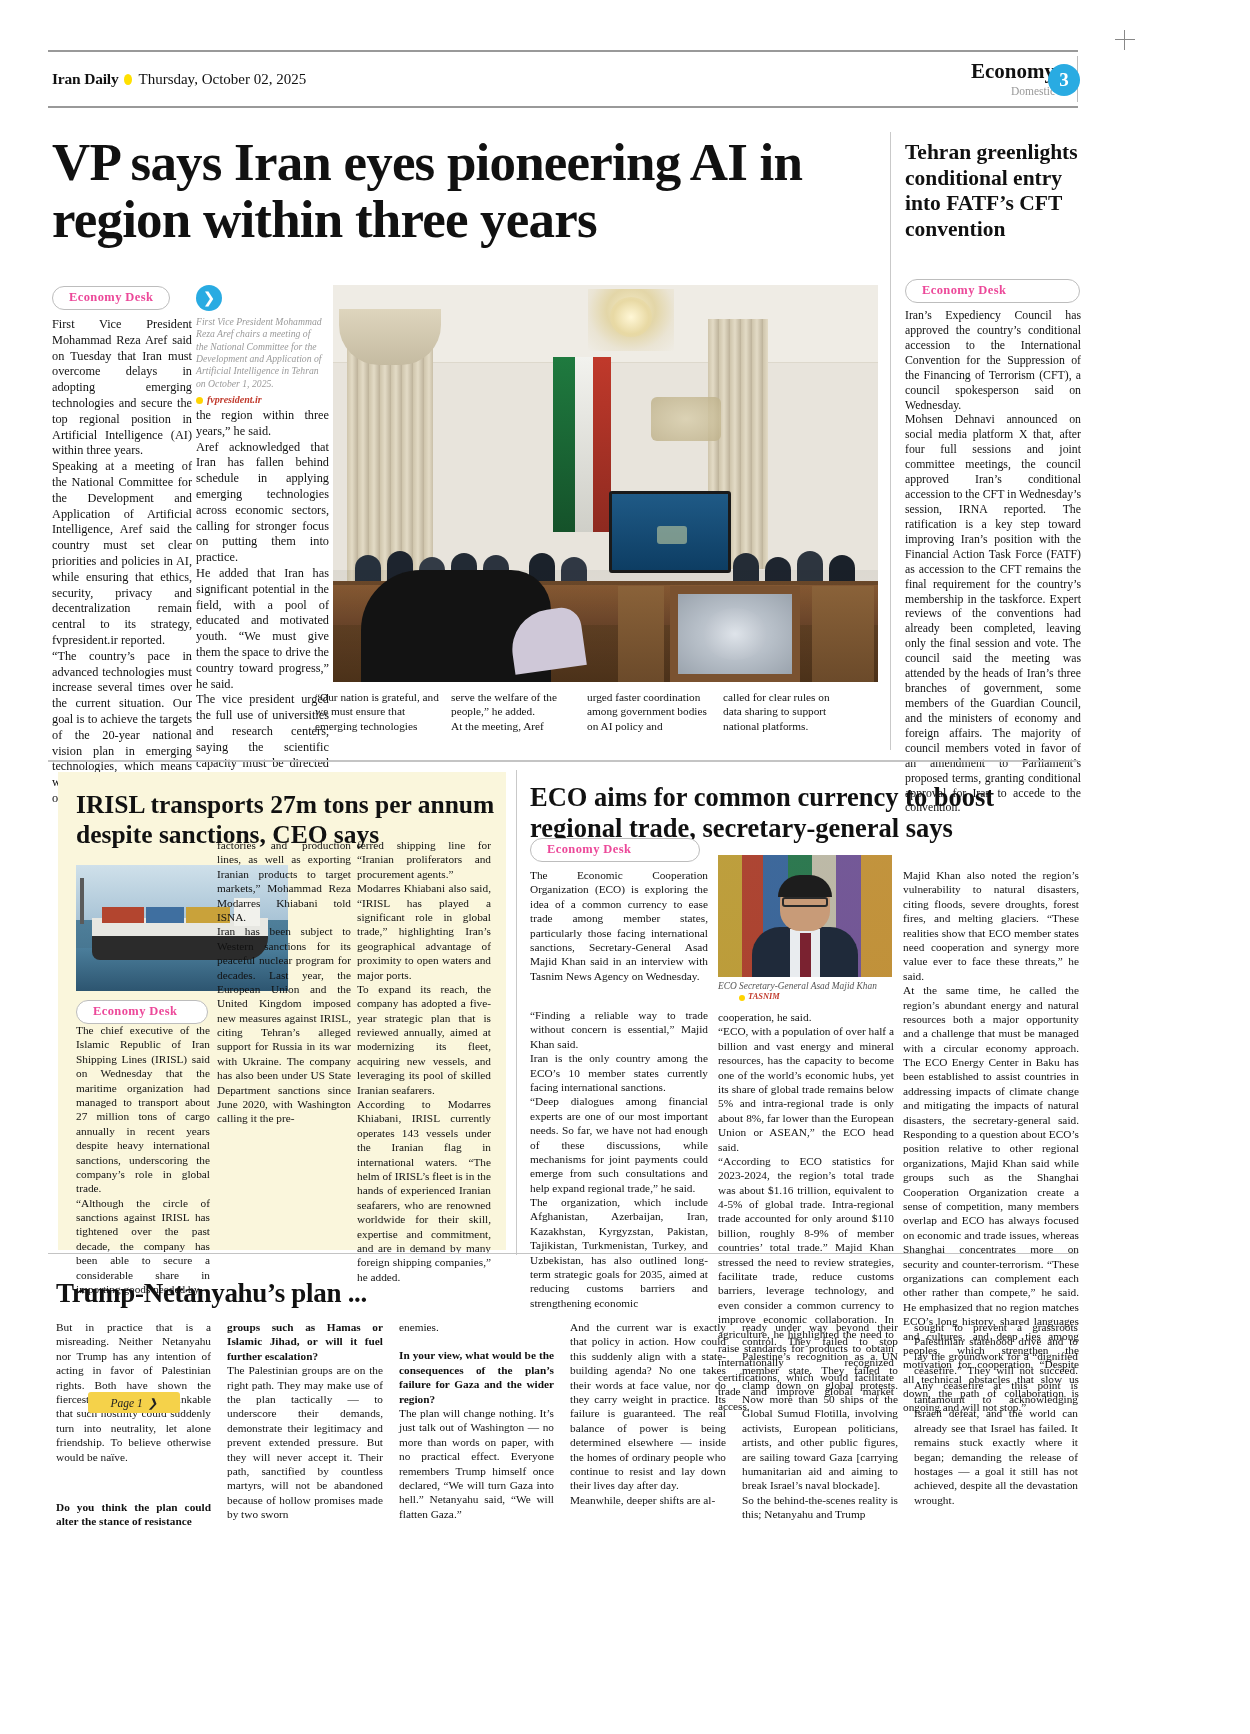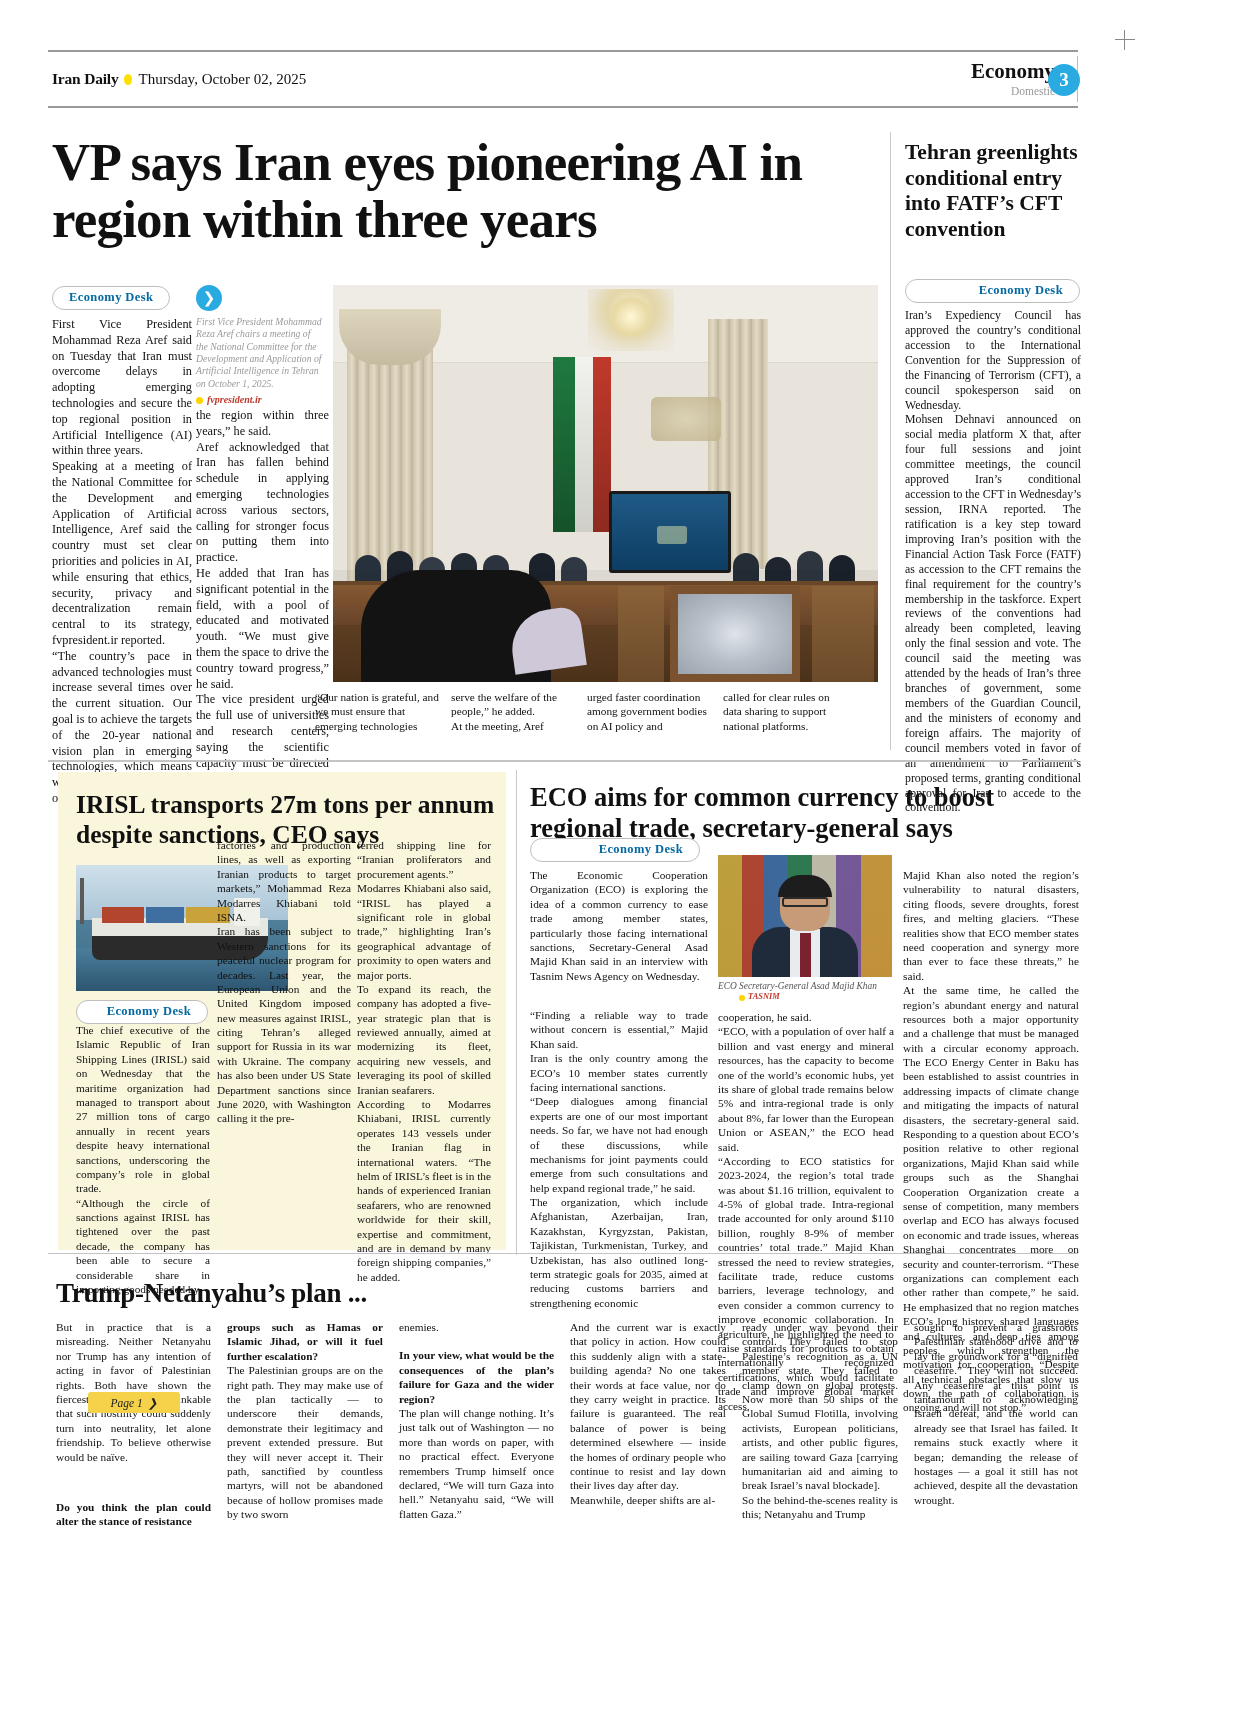--- a/index.html
+++ b/index.html
@@ -53,8 +53,8 @@
   
   .desk-badge {
     display:inline-block; border:1px solid #bdbdbd; border-radius:12px;
-    padding:3px 16px 4px; font-size:12.5px; font-weight:bold; color:#0369a1;
-    letter-spacing:0.4px; text-align:right; background:#fff;
+    padding:3px 16px 4px; font-size:12.5px; font-weight:bold; color:#ec4899;
+    letter-spacing:0.4px; text-align:left; background:#fff;
   }
 
   

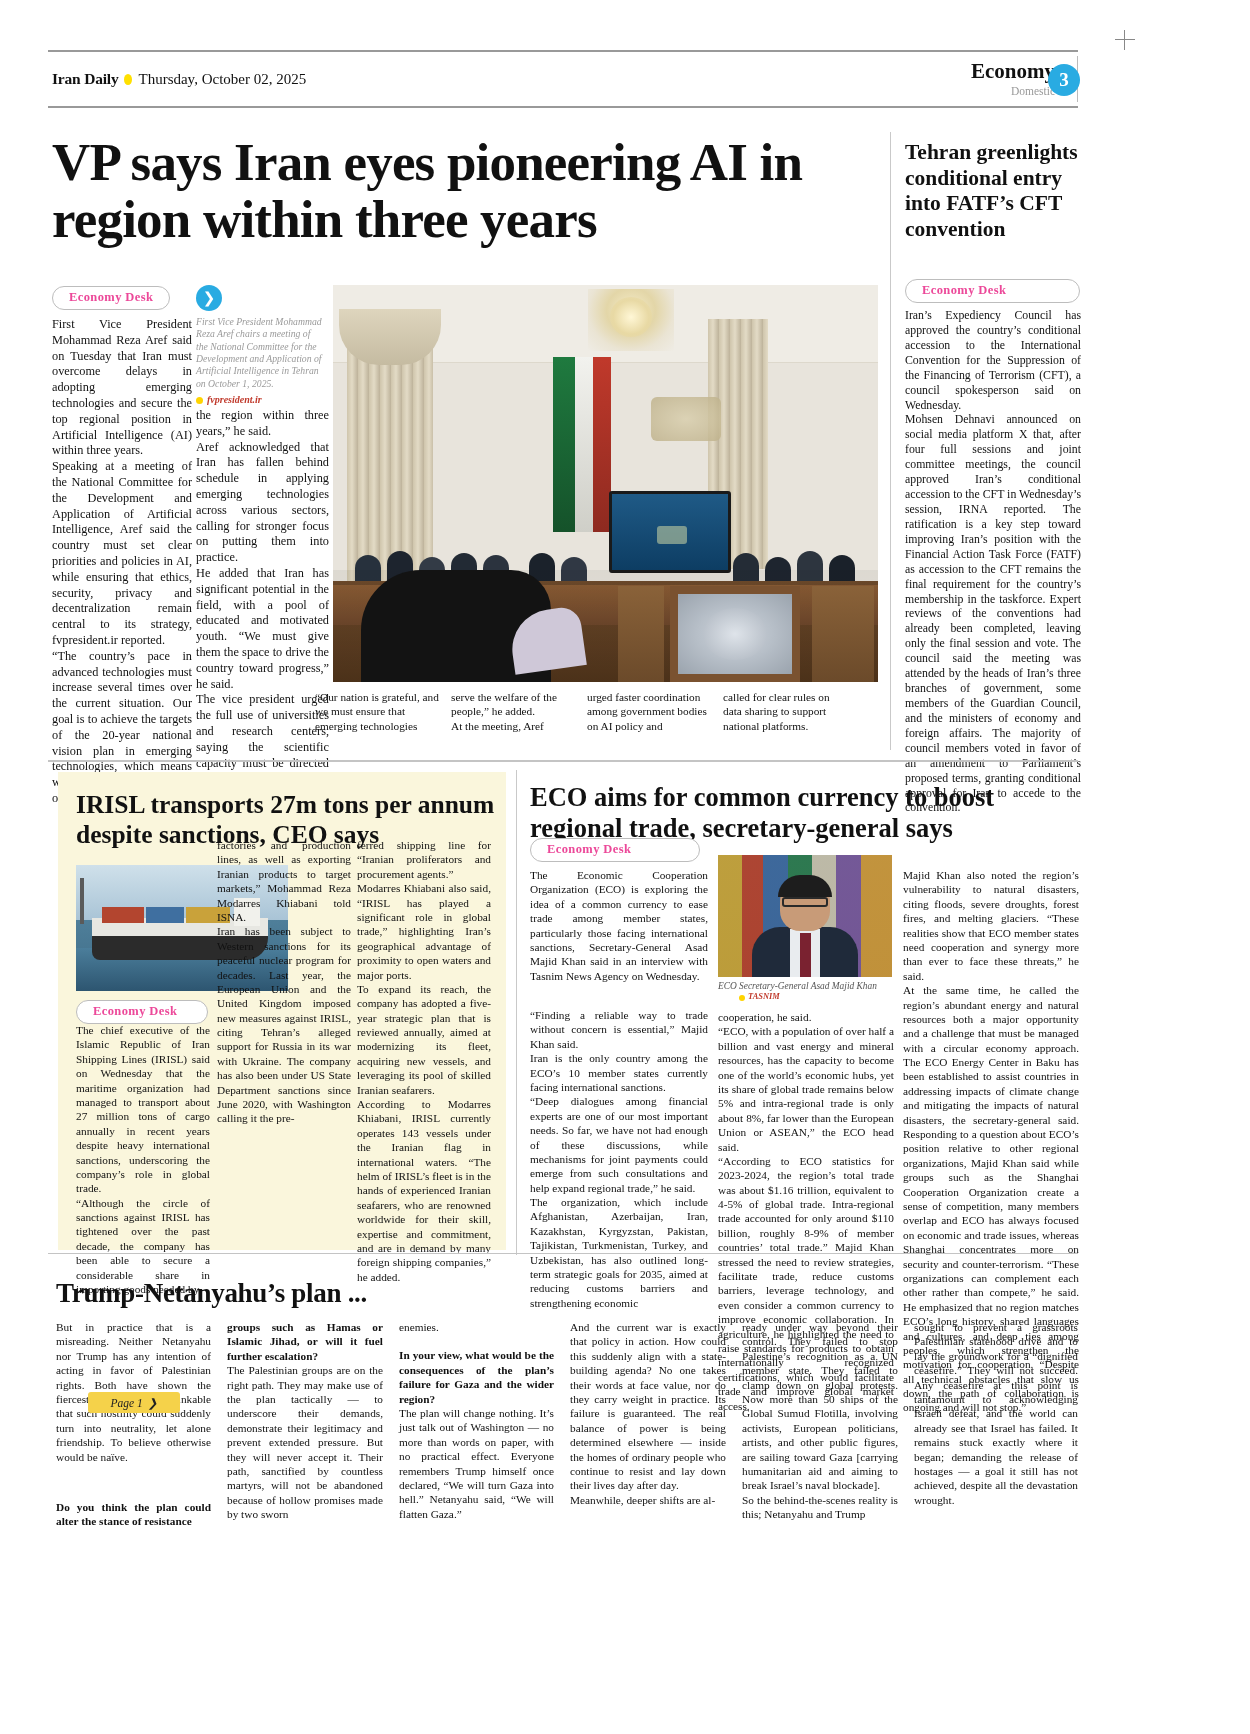--- a/index.html
+++ b/index.html
@@ -249,7 +249,7 @@
 
   <div class="lead-col2 body-text">
       <div style="text-indent: 0px;">the region within three years,” he said.</div>
-      <div style="text-indent: 0px;">Aref acknowledged that Iran has fallen behind schedule in applying emerging technologies across various sectors, calling for stronger focus on putting them into practice.</div>
+      <div style="text-indent: 0px;">Aref acknowledged that Iran has fallen behind schedule in applying emerging technologies across economic sectors, calling for stronger focus on putting them into practice.</div>
       <div style="text-indent: 0px;">He added that Iran has significant potential in the field, with a pool of educated and motivated youth. “We must give them the space to drive the country toward progress,” he said.</div>
       <div style="text-indent: 0px;">The vice president urged the full use of universities and research centers, saying the scientific capacity must be directed toward addressing people’s needs.</div>
     </div>

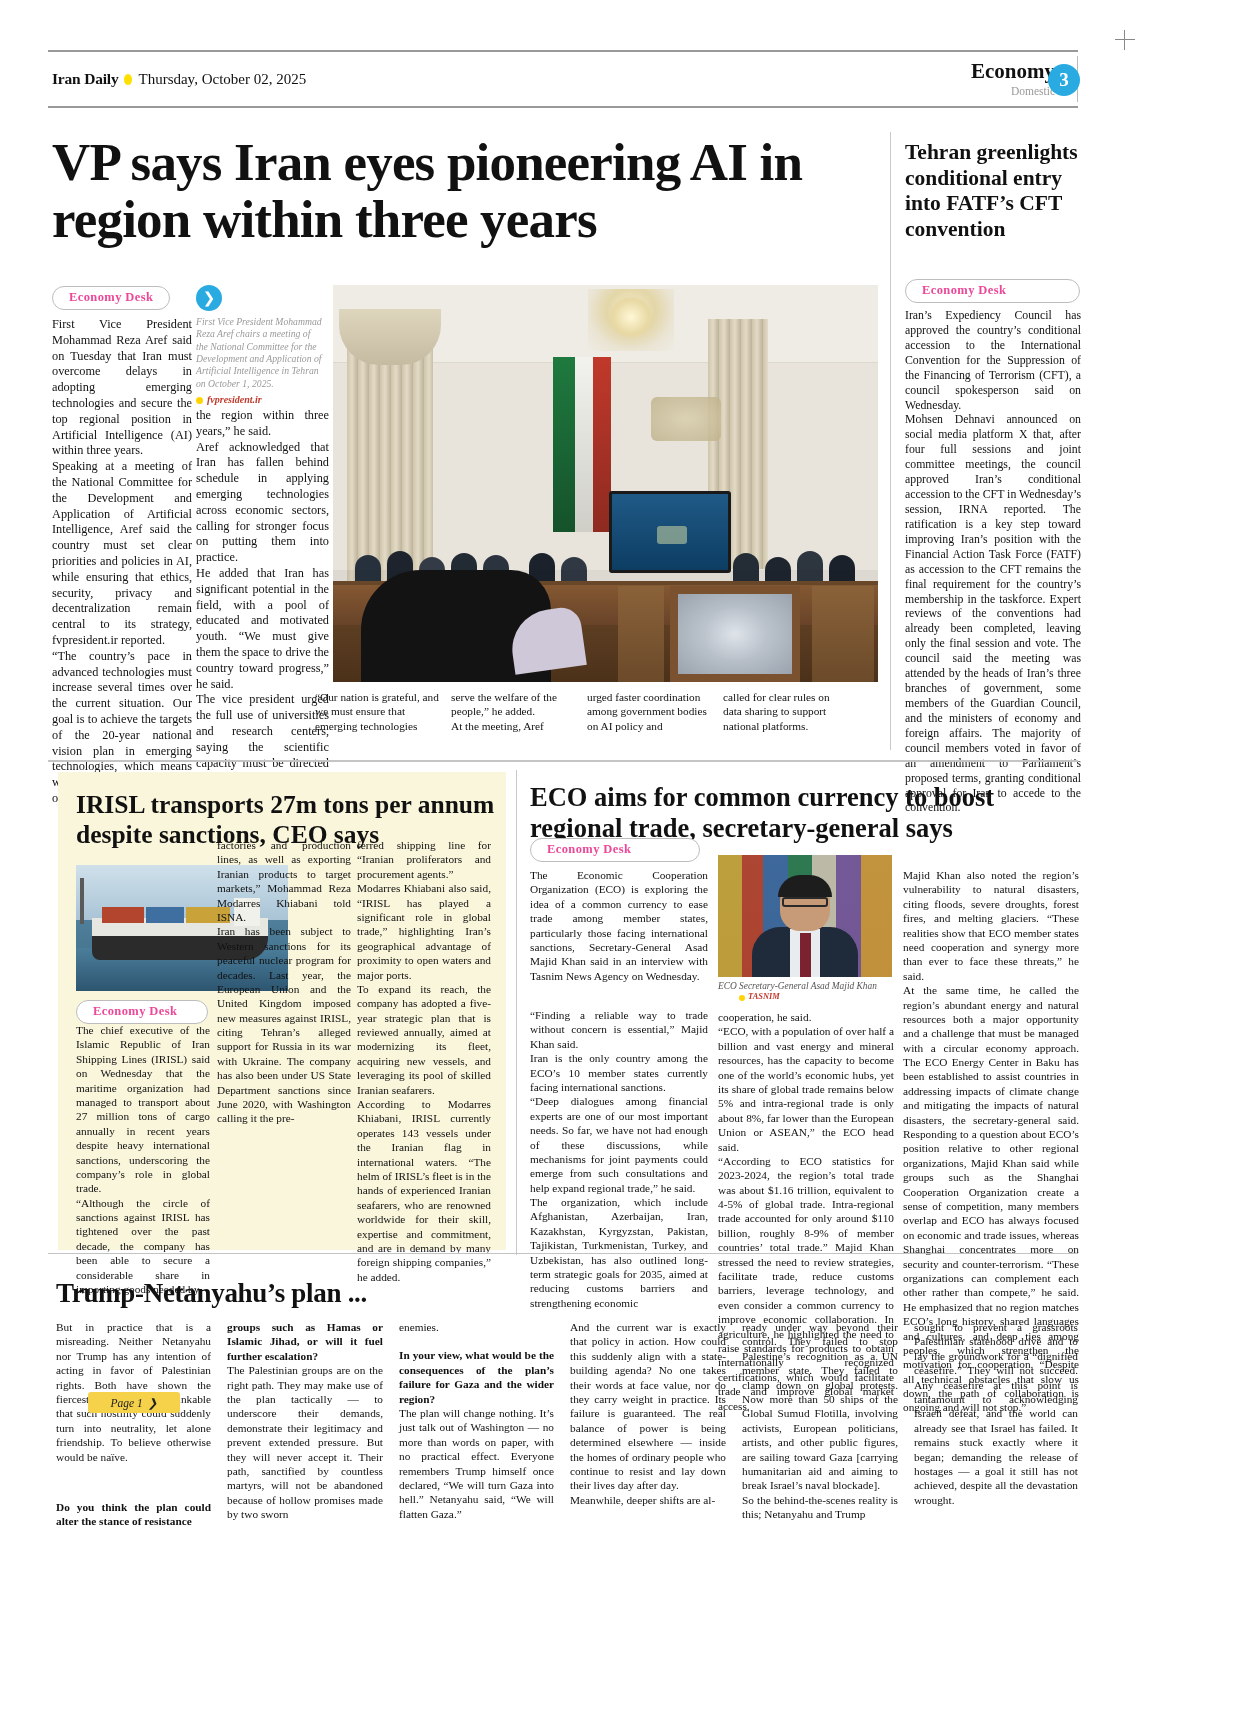--- a/index.html
+++ b/index.html
@@ -384,7 +384,7 @@
       <div style="text-indent: 0px;">“According to ECO statistics for 2023-2024, the region’s total trade was about $1.16 trillion, equivalent to 4-5% of global trade. Intra-regional trade accounted for only around $110 billion, roughly 8-9% of member countries’ total trade.” Majid Khan stressed the need to review strategies, facilitate trade, reduce customs barriers, leverage technology, and even consider a common currency to improve economic collaboration. In agriculture, he highlighted the need to raise standards for products to obtain internationally recognized certifications, which would facilitate trade and improve global market access.</div>
     </div>
   <div class="eco-c4">
-      <div style="text-indent: 0px;">Majid Khan also noted the region’s vulnerability to natural disasters, citing floods, severe droughts, forest fires, and melting glaciers. “These realities show that ECO member states need cooperation and synergy more than ever to face these threats,” he said.</div>
+      <div style="text-indent: 0px;">Majid Khan also noted the region’s vulnerability to natural disasters, citing floods, severe droughts, forest fires, and melting glaciers. “These realities show that ECO member states need cooperation and synergy more value ever to face these threats,” he said.</div>
       <div style="text-indent: 0px;">At the same time, he called the region’s abundant energy and natural resources both a major opportunity and a challenge that must be managed with a circular economy approach. The ECO Energy Center in Baku has been established to assist countries in addressing impacts of climate change and mitigating the impacts of natural disasters, the secretary-general said. Responding to a question about ECO’s position relative to other regional organizations, Majid Khan said while groups such as the Shanghai Cooperation Organization create a sense of competition, many members overlap and ECO has always focused on economic and trade issues, whereas Shanghai concentrates more on security and counter-terrorism. “These organizations can complement each other rather than compete,” he said. He emphasized that no region matches ECO’s long history, shared languages and cultures, and deep ties among peoples, which strengthen the motivation for cooperation. “Despite all technical obstacles that slow us down, the path of collaboration is ongoing and will not stop.”</div>
     </div>
 

